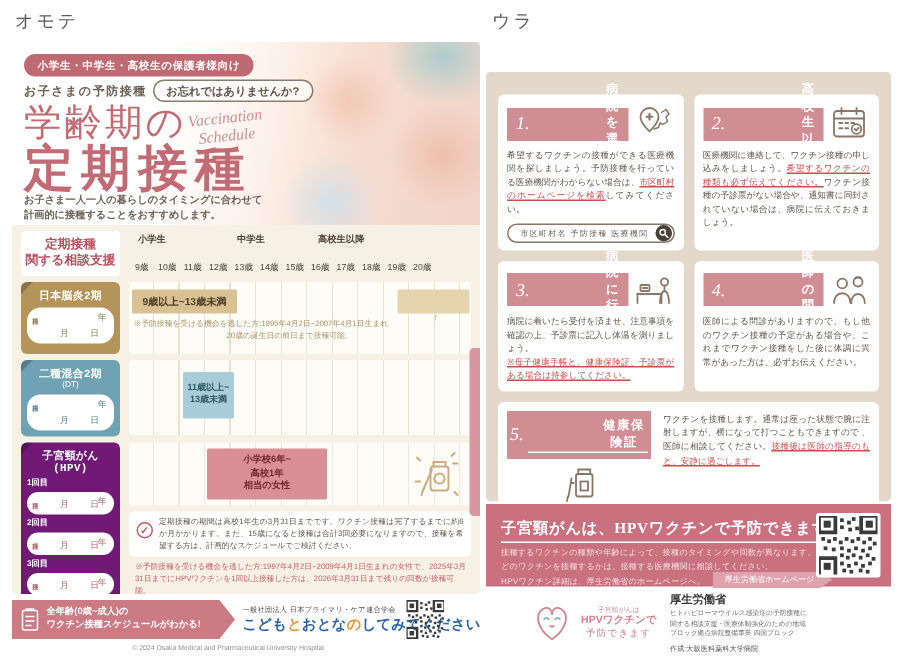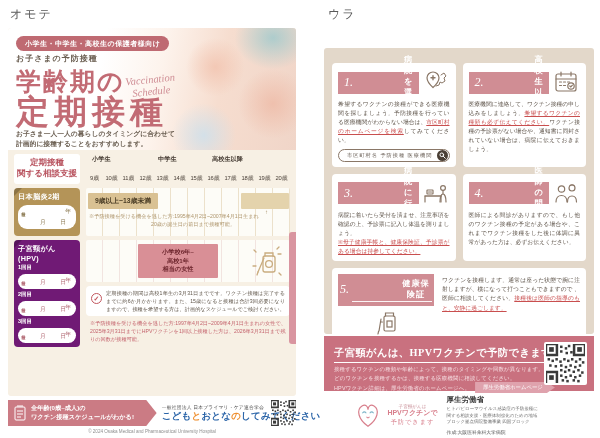--- a/index.html
+++ b/index.html
@@ -10,7 +10,7 @@
   #front-label { left:10px; } #back-label { left:328px; }
 
   
-  .front-card { position:absolute; left:8px; top:28px; width:288px; height:368px;
+  .front-card { position:absolute; left:8px; top:28px; width:312px; height:368px;
                 background:#f7f0e4; border-radius:3px; overflow:hidden; }
   .hero { position:relative; width:100%; height:122px; background:
       radial-gradient(55px 45px at 92% 8%, rgba(150,200,205,.75), transparent 70%),

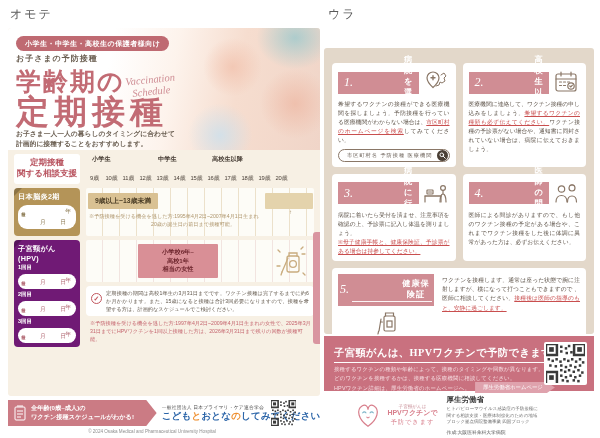--- a/index.html
+++ b/index.html
@@ -160,6 +160,7 @@
       <div class="aud-badge">小学生・中学生・高校生の保護者様向け</div>
       <div class="lead-row">
         <span class="lead">お子さまの予防接種</span>
+        <span class="bubble">お忘れではありませんか?</span>
       </div>
       <div class="title1">学齢期の</div>
       <div class="script">

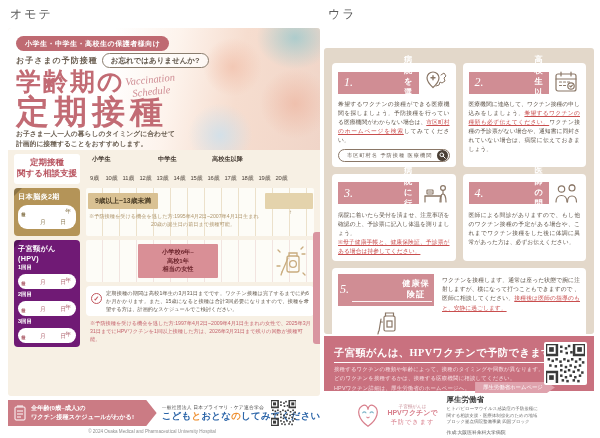--- a/index.html
+++ b/index.html
@@ -25,7 +25,7 @@
   .bubble { border:1px solid #8a7d6e; border-radius:999px; padding:1.5px 8px; font-size:7.5px;
       font-weight:bold; color:#5f5549; background:rgba(255,255,255,.65); }
   .title1 { position:absolute; left:8px; top:37px; font-family:"Liberation Serif",serif;
-      font-size:25px; font-weight:bold; color:#c26b74; letter-spacing:2px; }
+      font-size:25px; font-weight:normal; color:#c26b74; letter-spacing:2px; }
   .script { position:absolute; left:118px; top:46px; font-family:"Liberation Serif",serif;
       font-style:italic; font-size:10.5px; color:#cf8e95; transform:rotate(-6deg); line-height:1.15; text-align:center;}
   .title2 { position:absolute; left:8px; top:62px; font-family:"Liberation Serif",serif;

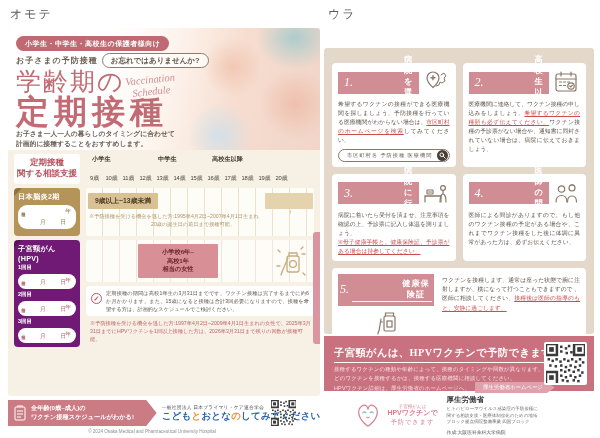--- a/index.html
+++ b/index.html
@@ -48,7 +48,7 @@
   .lab { width:66px; border-radius:4px; position:relative; padding:4px 4px; color:#fff; overflow:hidden;}
   .lab .fold { position:absolute; left:0; top:0; width:0; height:0;
       border-top:8px solid rgba(0,0,0,.22); border-right:8px solid transparent; }
-  .lab-name { font-size:7.2px; font-weight:bold; letter-spacing:.3px; }
+  .lab-name { font-size:7.2px; font-weight:bold; text-align:center; letter-spacing:.3px;font-family:Liberation Mono, monospace; }
   .lab-sub { font-size:5.5px; text-align:center; }
   .dpill { position:relative; background:#fff; border-radius:9px; height:24px; margin-top:3px; }
   .tate { position:absolute; left:3px; top:3px; writing-mode:vertical-rl; font-size:4.3px; letter-spacing:.5px; }

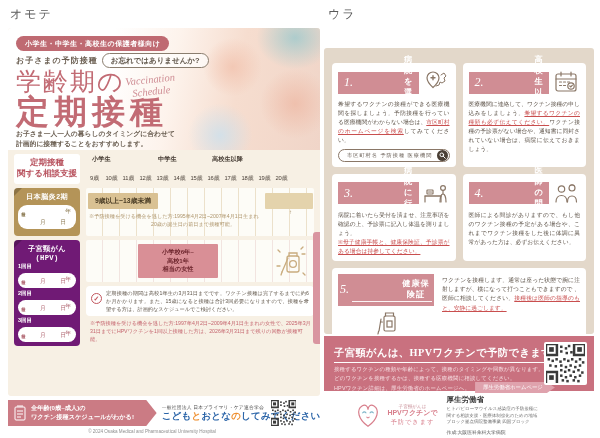--- a/index.html
+++ b/index.html
@@ -223,6 +223,25 @@
         </div>
       </div>
 
+      <div class="srow">
+        <div class="lab lab-blue">
+          <span class="fold"></span>
+          <div class="lab-name">二種混合2期</div>
+          <div class="lab-sub">(DT)</div>
+          <div class="dpill">
+            <span class="tate">接種日</span>
+            <span class="dy">年</span>
+            <span class="dm">月</span>
+            <span class="dd">日</span>
+          </div>
+        </div>
+        <div class="track t2">
+          <div class="bar bar-blue">
+            <div>11歳以上~</div>
+            <div>13歳未満</div>
+          </div>
+        </div>
+      </div>
 
       <div class="srow">
         <div class="lab lab-rose">

